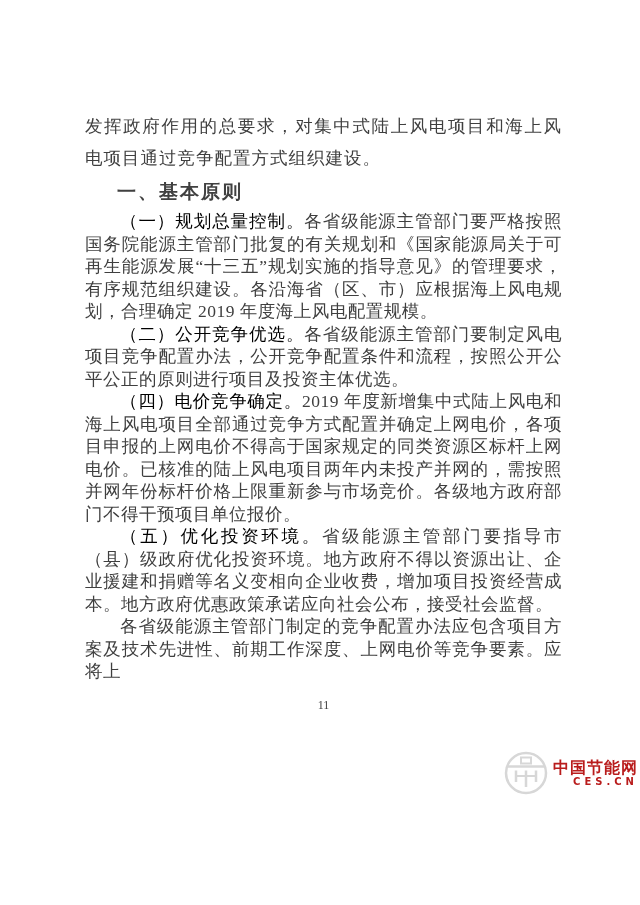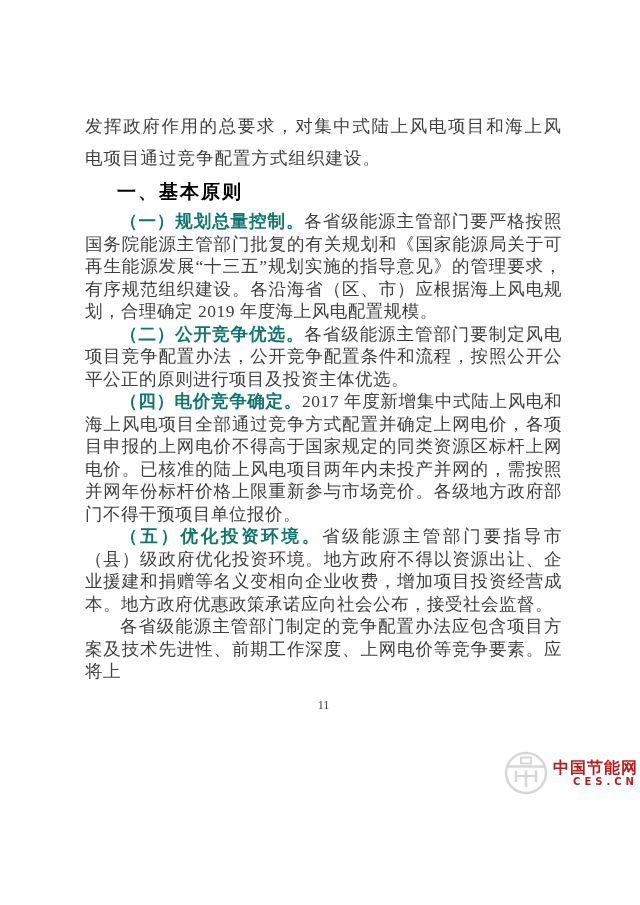--- a/index.html
+++ b/index.html
@@ -35,7 +35,7 @@
     font-size: 19px;
     line-height: 24px;
     font-weight: bold;
-    color: #000000;
+    color: #404040;
     text-indent: 32px;
     font-family: "DejaVu Sans", "Liberation Sans", sans-serif;
     letter-spacing: 2px;

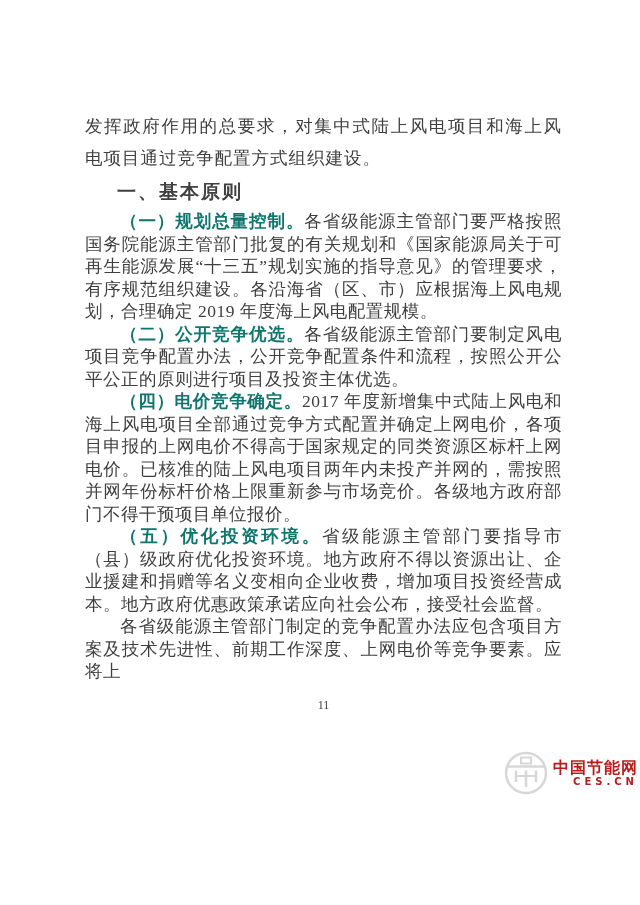--- a/index.html
+++ b/index.html
@@ -52,8 +52,8 @@
     letter-spacing: 0.5px;
   }
   .lead {
-    font-weight: bold;
-    color: #0f766e;
+    font-weight: normal;
+    color: #000000;
   }
   .page-number {
     margin: 0;

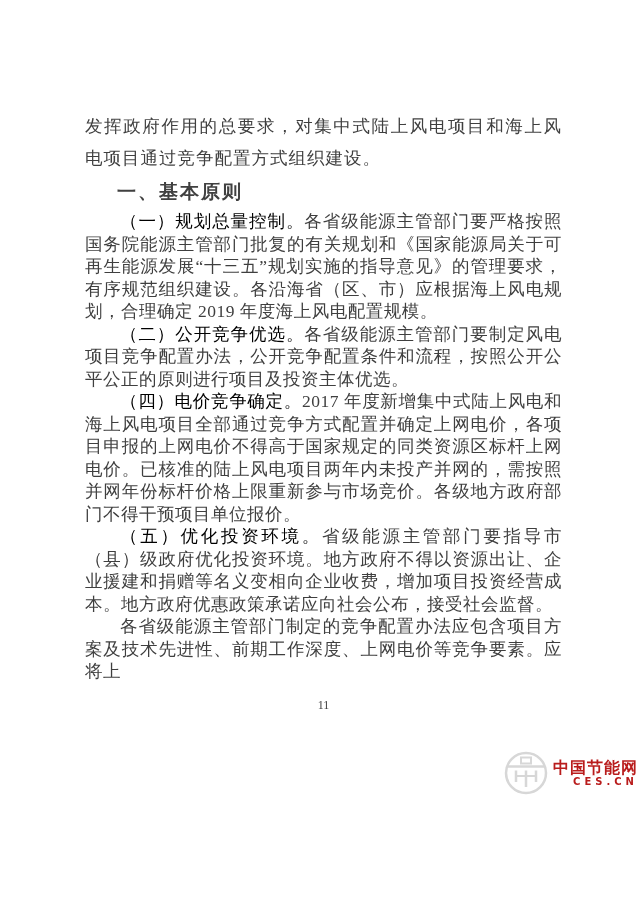--- a/index.html
+++ b/index.html
@@ -110,7 +110,7 @@
     <p class="body-p"><span class="lead">（二）公开竞争优选。</span><span>各省级能源主管部门要制定风电项目竞争配置办法，公开竞争配置条件和流程，按照公开公平公正的原则进行项目及投资主体优选。</span></p>
 
 
-    <p class="body-p"><span class="lead">（四）电价竞争确定。</span><span>2017 年度新增集中式陆上风电和海上风电项目全部通过竞争方式配置并确定上网电价，各项目申报的上网电价不得高于国家规定的同类资源区标杆上网电价。已核准的陆上风电项目两年内未投产并网的，需按照并网年份标杆价格上限重新参与市场竞价。各级地方政府部门不得干预项目单位报价。</span></p>
+    <p class="body-p"><span class="lead">（四）电价竞争确定。</span><span>2019 年度新增集中式陆上风电和海上风电项目全部通过竞争方式配置并确定上网电价，各项目申报的上网电价不得高于国家规定的同类资源区标杆上网电价。已核准的陆上风电项目两年内未投产并网的，需按照并网年份标杆价格上限重新参与市场竞价。各级地方政府部门不得干预项目单位报价。</span></p>
 
     <p class="body-p"><span class="lead">（五）优化投资环境。</span><span>省级能源主管部门要指导市（县）级政府优化投资环境。地方政府不得以资源出让、企业援建和捐赠等名义变相向企业收费，增加项目投资经营成本。地方政府优惠政策承诺应向社会公布，接受社会监督。</span></p>
 

